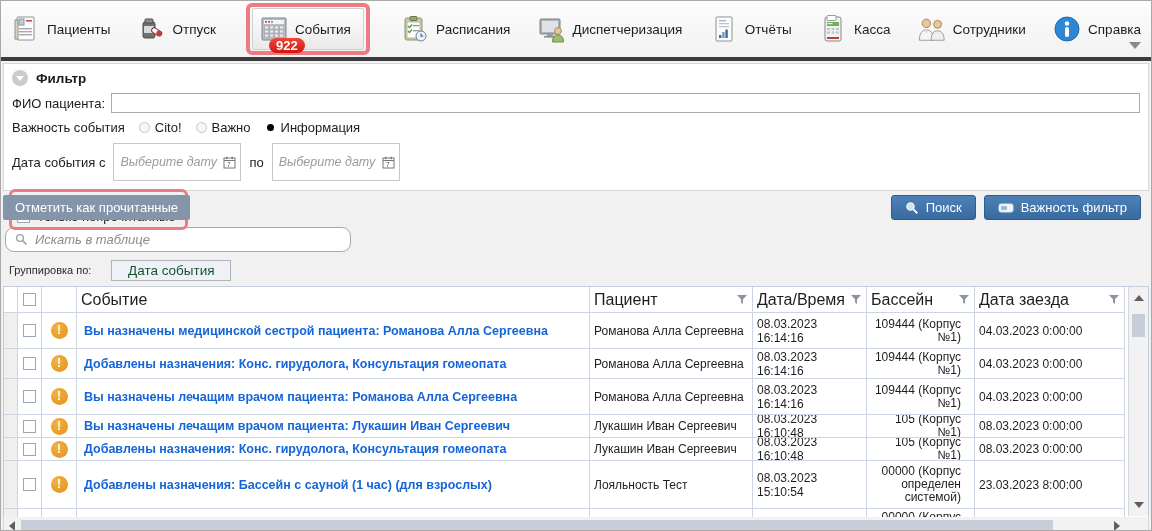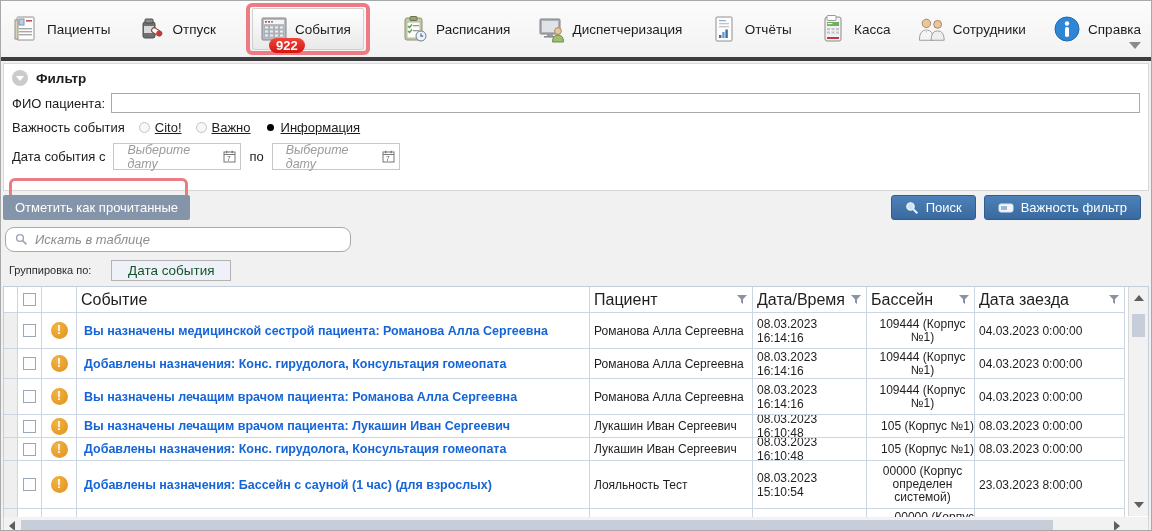--- a/index.html
+++ b/index.html
@@ -29,7 +29,7 @@
   .fio-row label { margin-right:6px; }
   .fio-input { flex:1; height:20px; border:1px solid #a9a9a9; background:#fff; font-family:"Liberation Sans",sans-serif; font-size:12px; padding:0 4px; }
   .imp-row { gap:14px; margin-bottom:8px; }
-  .radio-opt { display:flex; align-items:center; gap:5px; cursor:pointer;text-decoration:underline; }
+  .radio-opt { display:flex; align-items:center; gap:5px; cursor:pointer; }
   .radio { width:11px; height:11px; border-radius:50%; border:1px solid #c4c4c4; background:#f7f7f7; }
   .radio.sel { width:7px; height:7px; border:none; background:#000; margin:0 2px; }
   .date-row { gap:8px; margin-bottom:8px; }

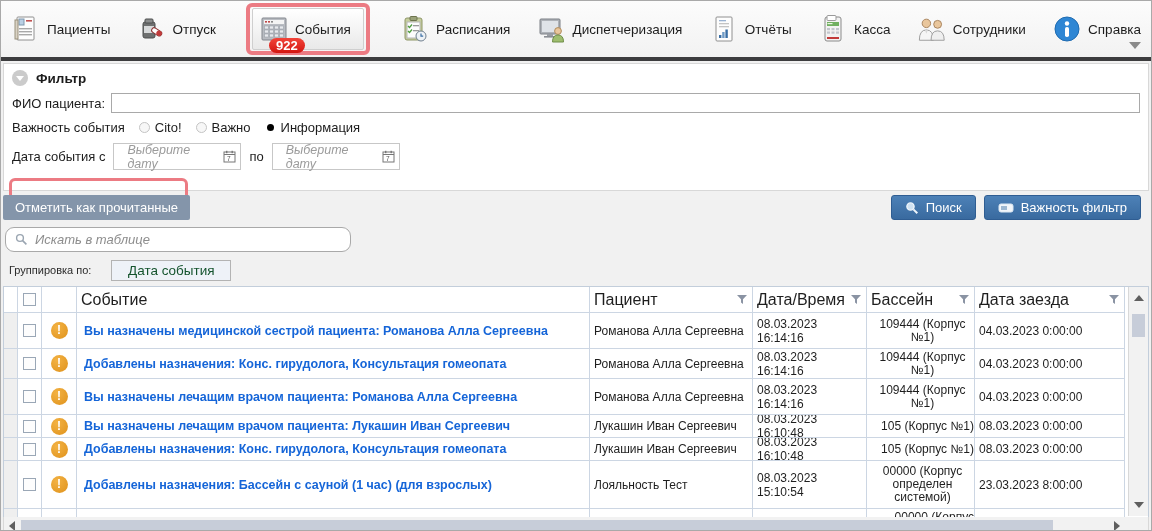--- a/index.html
+++ b/index.html
@@ -33,7 +33,7 @@
   .radio { width:11px; height:11px; border-radius:50%; border:1px solid #c4c4c4; background:#f7f7f7; }
   .radio.sel { width:7px; height:7px; border:none; background:#000; margin:0 2px; }
   .date-row { gap:8px; margin-bottom:8px; }
-  .date-input { width:128px; height:27px; border:1px solid #c7c7c7; background:#fff; display:flex; align-items:center; padding:0 4px 0 13px; gap:4px; cursor:pointer; }
+  .date-input { width:128px; height:38px; border:1px solid #c7c7c7; background:#fff; display:flex; align-items:center; padding:0 4px 0 6px; gap:4px; cursor:pointer; }
   .date-ph { flex:1; font-style:italic; color:#9b9b9b; font-size:12.5px; }
   .red-box { display:inline-flex; align-items:center; gap:7px; border:3px solid #ec7b83; border-radius:6px; padding:17px 9px 3px 5px; margin-left:-3px; }
   .checkbox { width:13px; height:13px; border:1px solid #9aa7b6; background:#fdfdfd; display:flex; align-items:center; justify-content:center; font-size:11px; line-height:11px; color:#1d2b3a; cursor:pointer; }

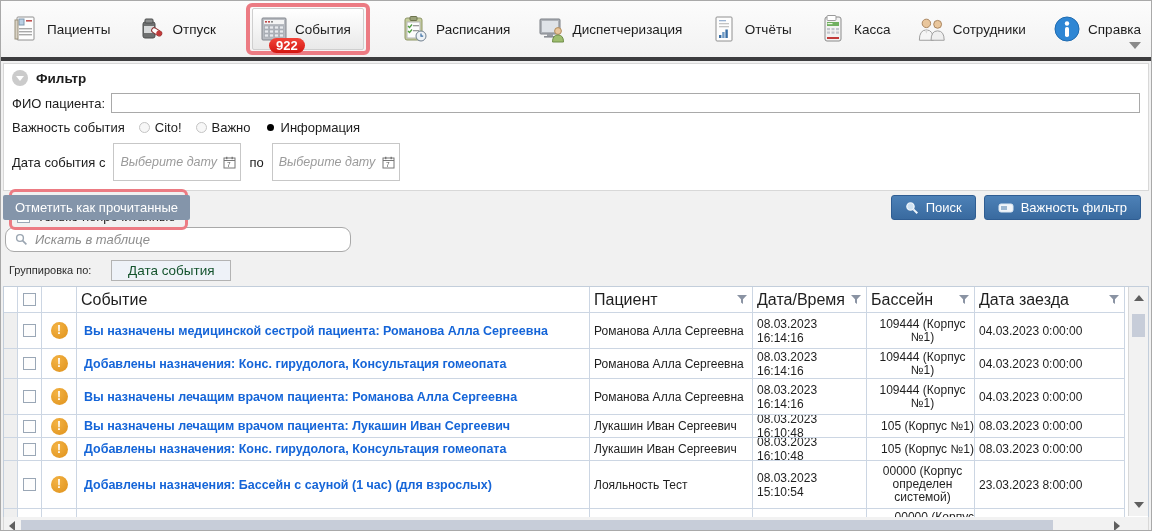--- a/index.html
+++ b/index.html
@@ -64,7 +64,7 @@
   .hdr .cell, .row .cell { min-width:0; }
   .hdr-funnel { margin-left:auto; flex:0 0 auto; cursor:pointer; }
   .ev { font-weight:bold; color:#1565d8; font-size:12.5px; padding-left:7px; }
-  .room { justify-content:flex-end; text-align:center; line-height:13px; padding-right:0; }
+  .room { justify-content:flex-end; text-align:right; line-height:13px; padding-right:13px; }
   .cbcell { justify-content:center; }
   .iconcell { justify-content:center; }
   .warn { width:17px; height:17px; border-radius:50%; background:radial-gradient(circle at 35% 30%, #f3b243, #df921c); color:#fff; font-weight:bold; font-size:12px; line-height:17px; text-align:center; }

